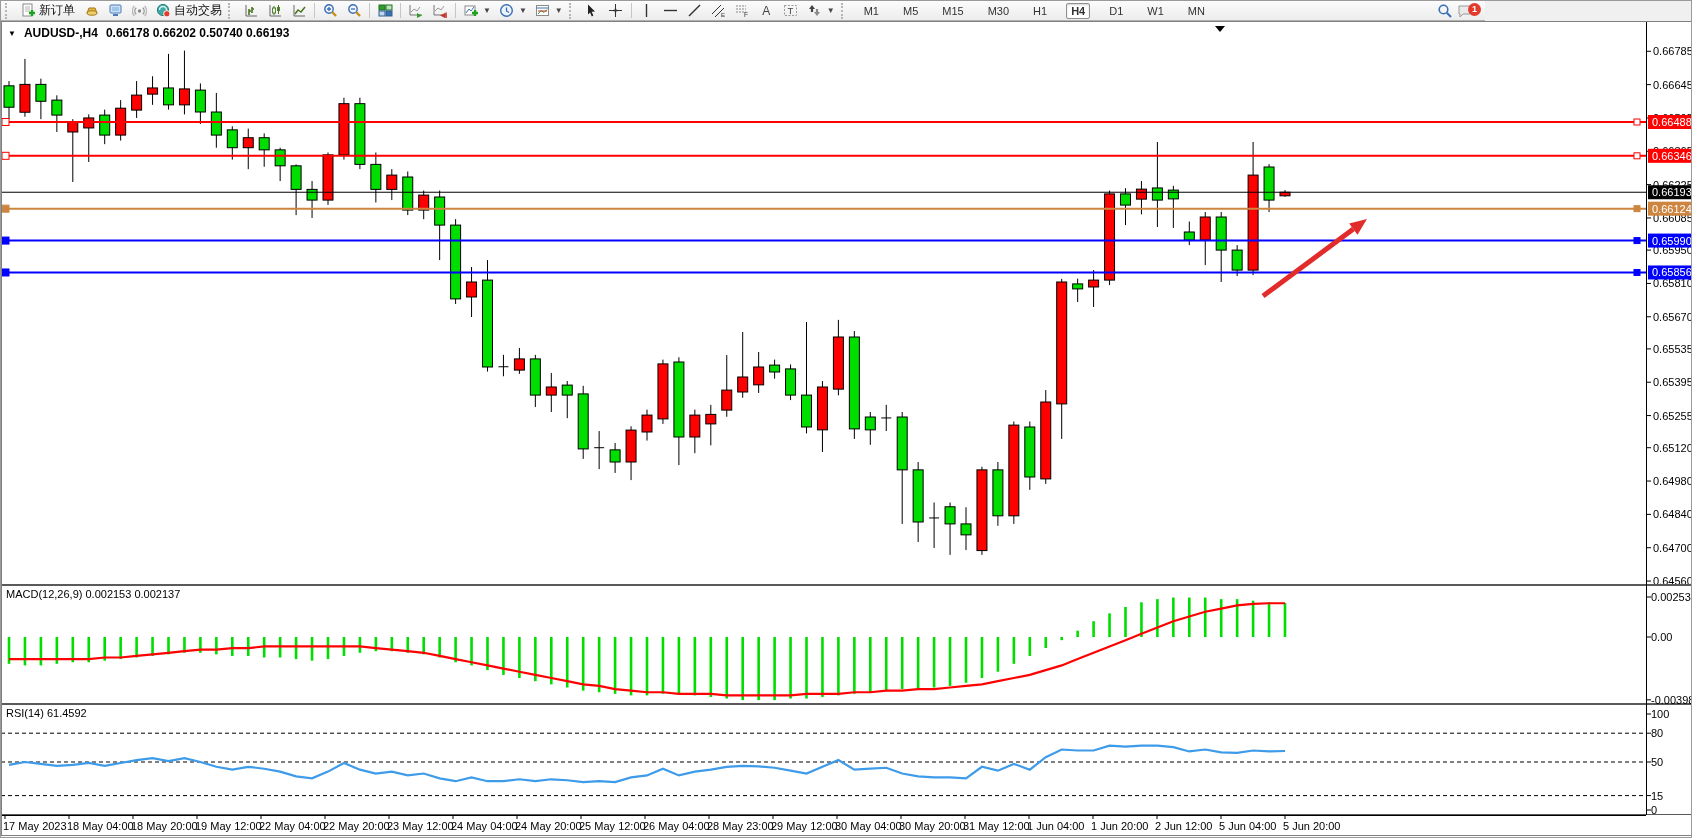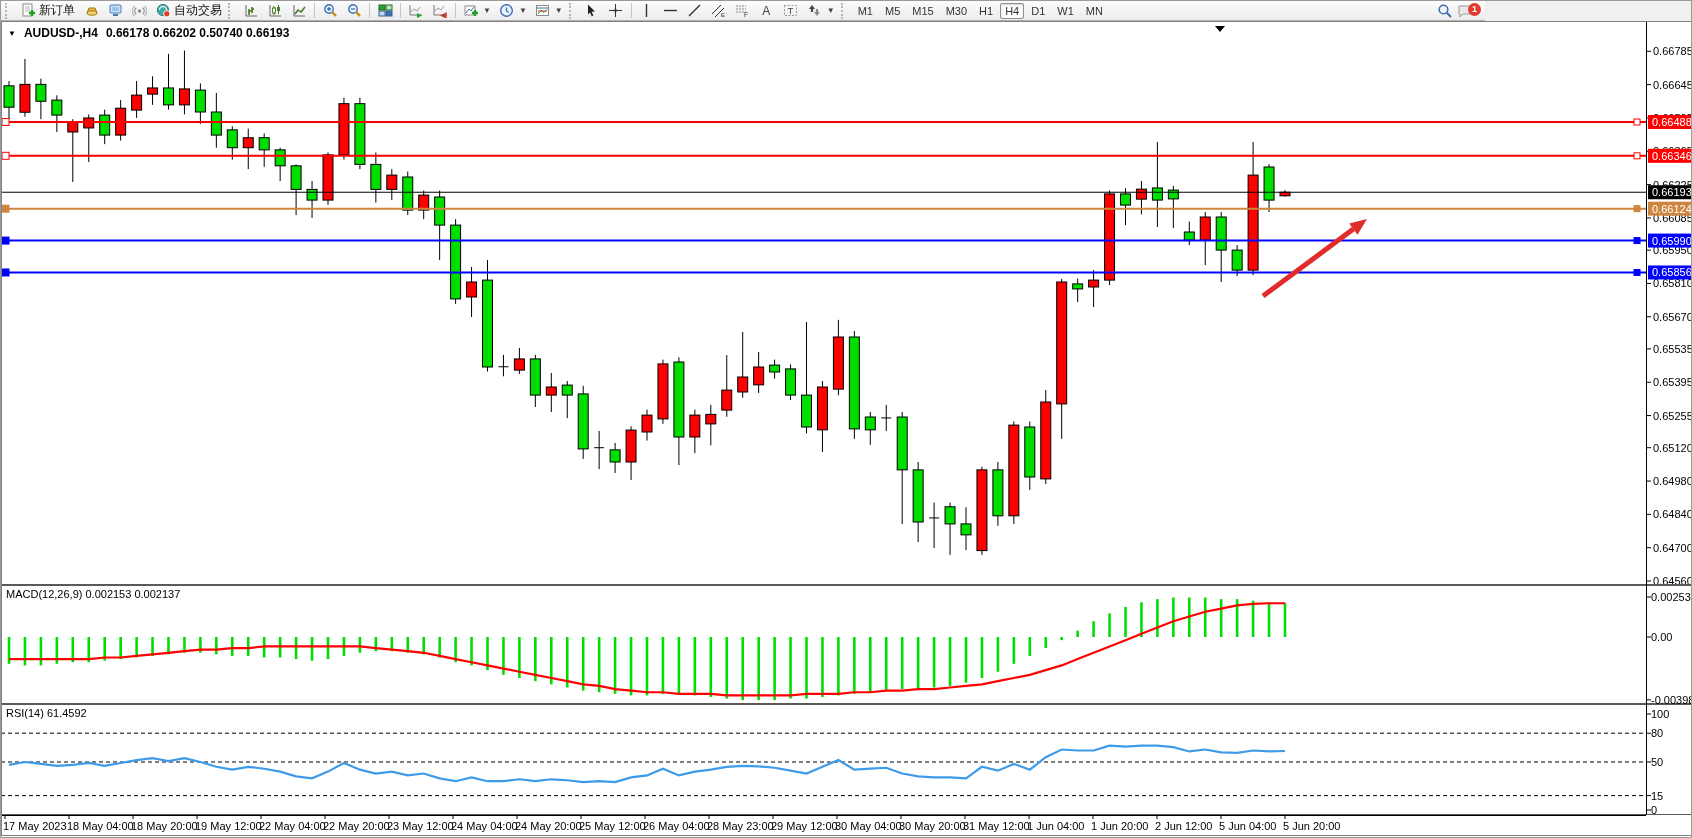--- a/index.html
+++ b/index.html
@@ -10,7 +10,7 @@
   .tlabel{font-size:12px;color:#111;}
   .sep{width:1px;height:15px;background:#c6c6c6;margin:0 3px;flex:0 0 auto;}
   .grip{width:5px;height:16px;border-left:2px dotted #b5b5b5;margin:0 4px 0 2px;flex:0 0 auto;}
-  .tf{font-size:11px;color:#333;padding:1px 4px;margin:0 1px;border:1px solid transparent;border-radius:2px;}
+  .tf{font-size:11px;color:#333;padding:1px 4px;margin:0 7px;border:1px solid transparent;border-radius:2px;}
   .tf.active{border:1px solid #8f8f8f;background:#fff;box-shadow:inset 0 1px 2px rgba(0,0,0,.18);font-weight:normal;}
   .spacer{flex:1 1 auto;}
   .icon{display:inline-flex;width:16px;height:16px;align-items:center;justify-content:center;flex:0 0 auto;}

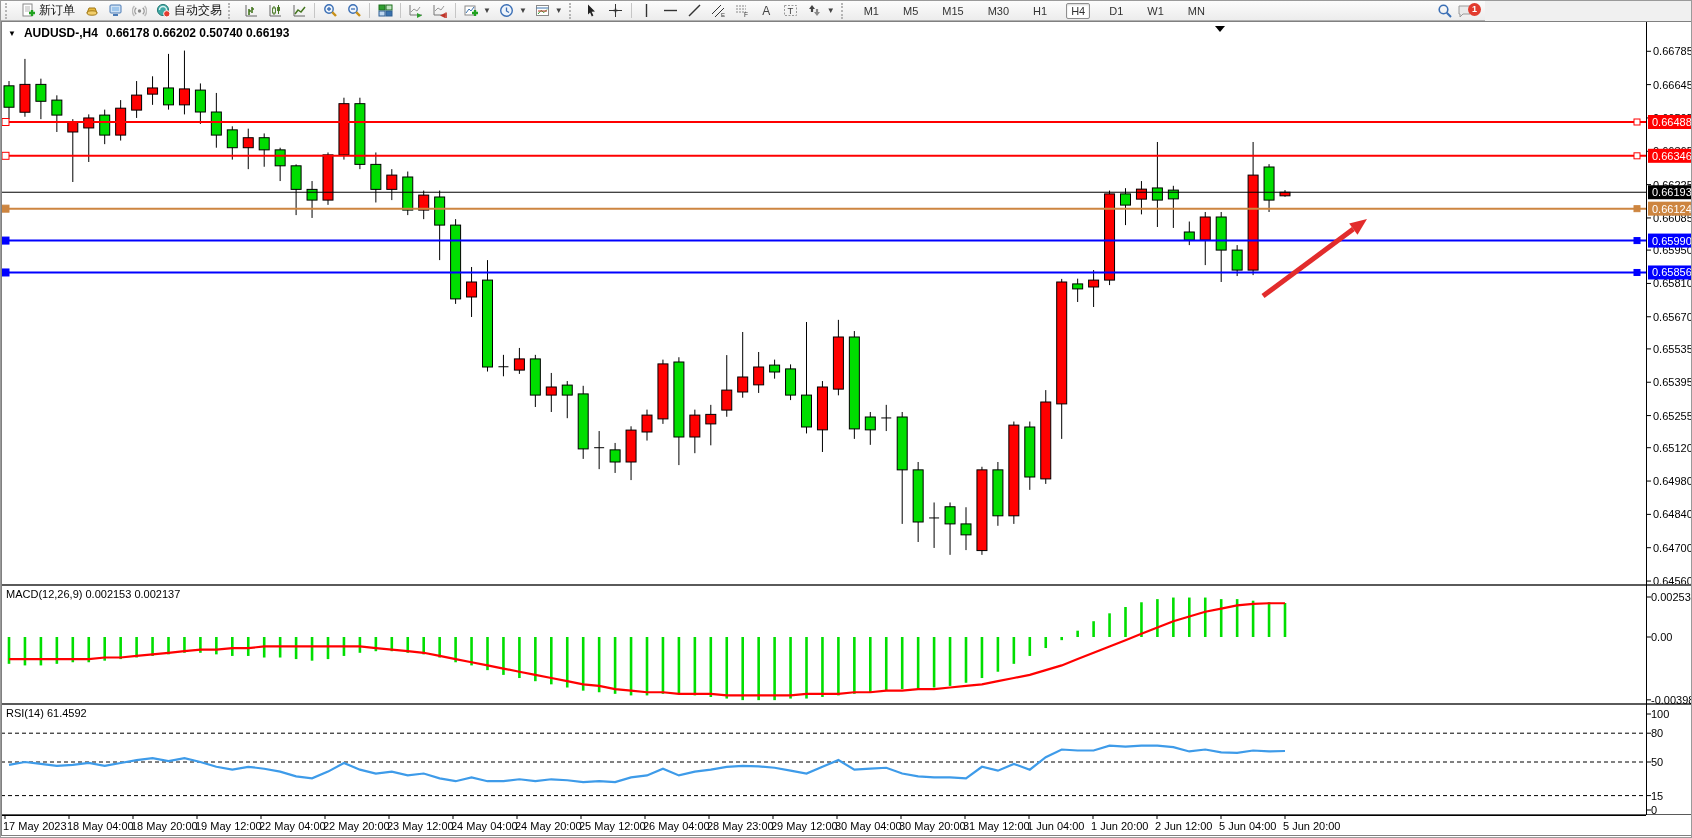--- a/index.html
+++ b/index.html
@@ -11,7 +11,7 @@
   .sep{width:1px;height:15px;background:#c6c6c6;margin:0 3px;flex:0 0 auto;}
   .grip{width:5px;height:16px;border-left:2px dotted #b5b5b5;margin:0 4px 0 2px;flex:0 0 auto;}
   .tf{font-size:11px;color:#333;padding:1px 4px;margin:0 7px;border:1px solid transparent;border-radius:2px;}
-  .tf.active{border:1px solid #8f8f8f;background:#fff;box-shadow:inset 0 1px 2px rgba(0,0,0,.18);font-weight:normal;}
+  .tf.active{border:1px solid #8f8f8f;background:#fff;box-shadow:inset 0 1px 2px rgba(0,0,0,.18);font-weight:bold;}
   .spacer{flex:1 1 auto;}
   .icon{display:inline-flex;width:16px;height:16px;align-items:center;justify-content:center;flex:0 0 auto;}
   .drop{font-size:8px;color:#444;margin-left:1px;}

